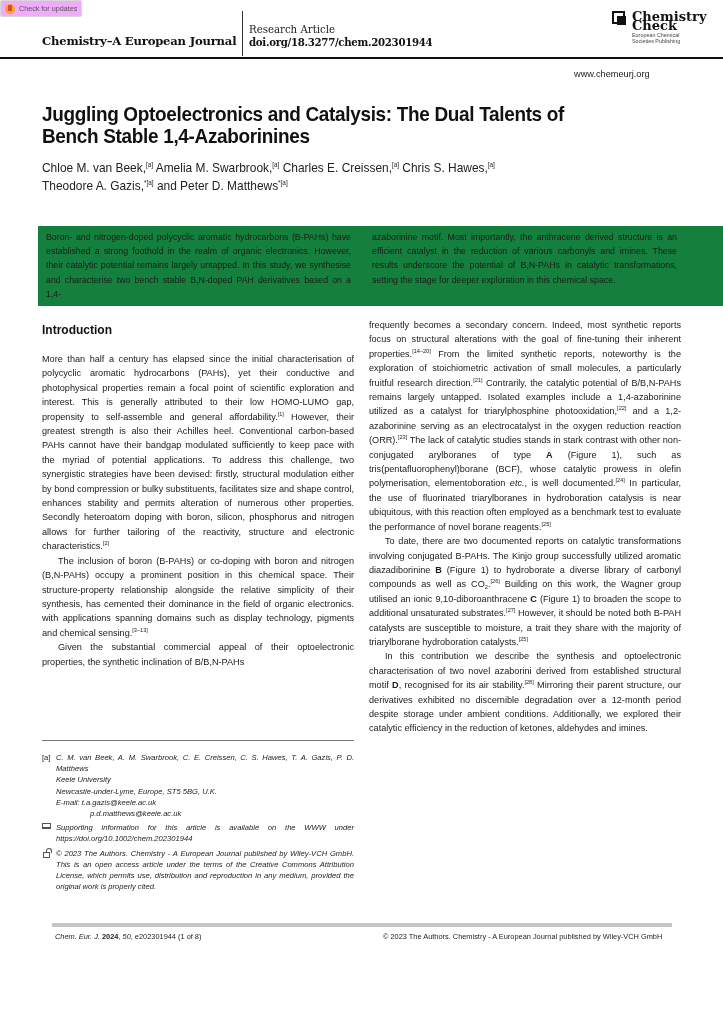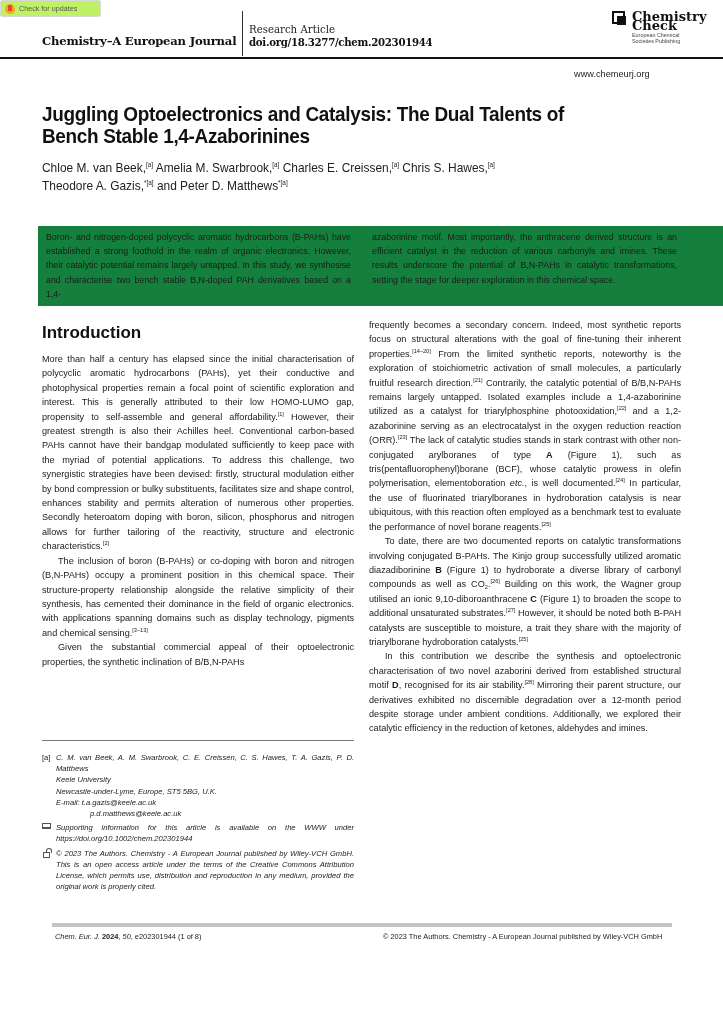--- a/index.html
+++ b/index.html
@@ -7,7 +7,7 @@
   .abs { position: absolute; }
 
   
-  #cfu { left: 0; top: 0; width: 101px; height: 17px; background: #bef264; border: 1px solid #d8d8d8; border-radius: 2px; display: flex; align-items: center; box-sizing: border-box; padding-left: 4px; }
+  #cfu { left: 0; top: 0; width: 82px; height: 17px; background: #f0abfc; border: 1px solid #d8d8d8; border-radius: 2px; display: flex; align-items: center; box-sizing: border-box; padding-left: 4px; }
   #cfu .cfu-icon { width: 10px; height: 10px; border-radius: 50%; background: #f6a623; position: relative; margin-right: 4px; flex: none; }
   #cfu .cfu-icon::after { content: ""; position: absolute; left: 3px; top: 1px; width: 4px; height: 6px; background: #e0443a; border-radius: 1px 1px 0 0; }
   #cfu .cfu-text { font-family: "Liberation Sans", sans-serif; font-size: 7.2px; color: #555; }

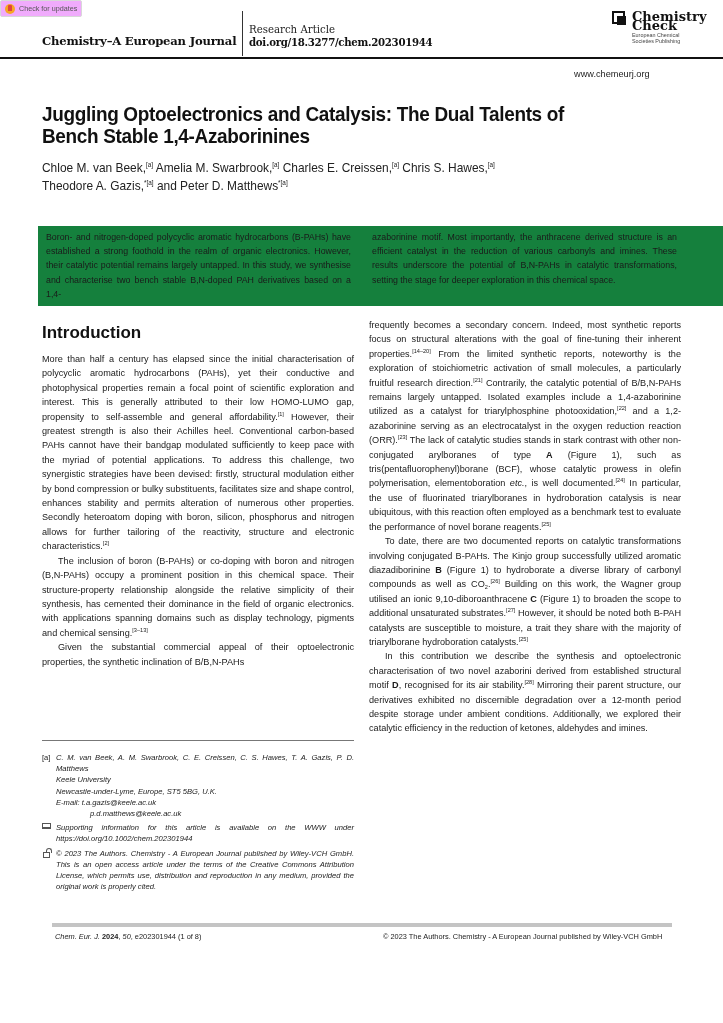--- a/index.html
+++ b/index.html
@@ -44,7 +44,7 @@
   .col sub { font-size: 5.6px; vertical-align: -2px; line-height: 0; }
   #col-left { left: 42px; top: 352px; }
   #col-right { left: 369px; top: 318px; }
-  #intro-heading { left: 42px; top: 323px; font-family: "Liberation Sans", sans-serif; font-weight: bold; font-size: 17px; color: #111; }
+  #intro-heading { left: 42px; top: 323px; font-family: "Liberation Sans", sans-serif; font-weight: bold; font-size: 12px; color: #111; }
 
   
   #fn-rule { left: 42px; top: 740px; width: 312px; height: 1px; background: #777; }

